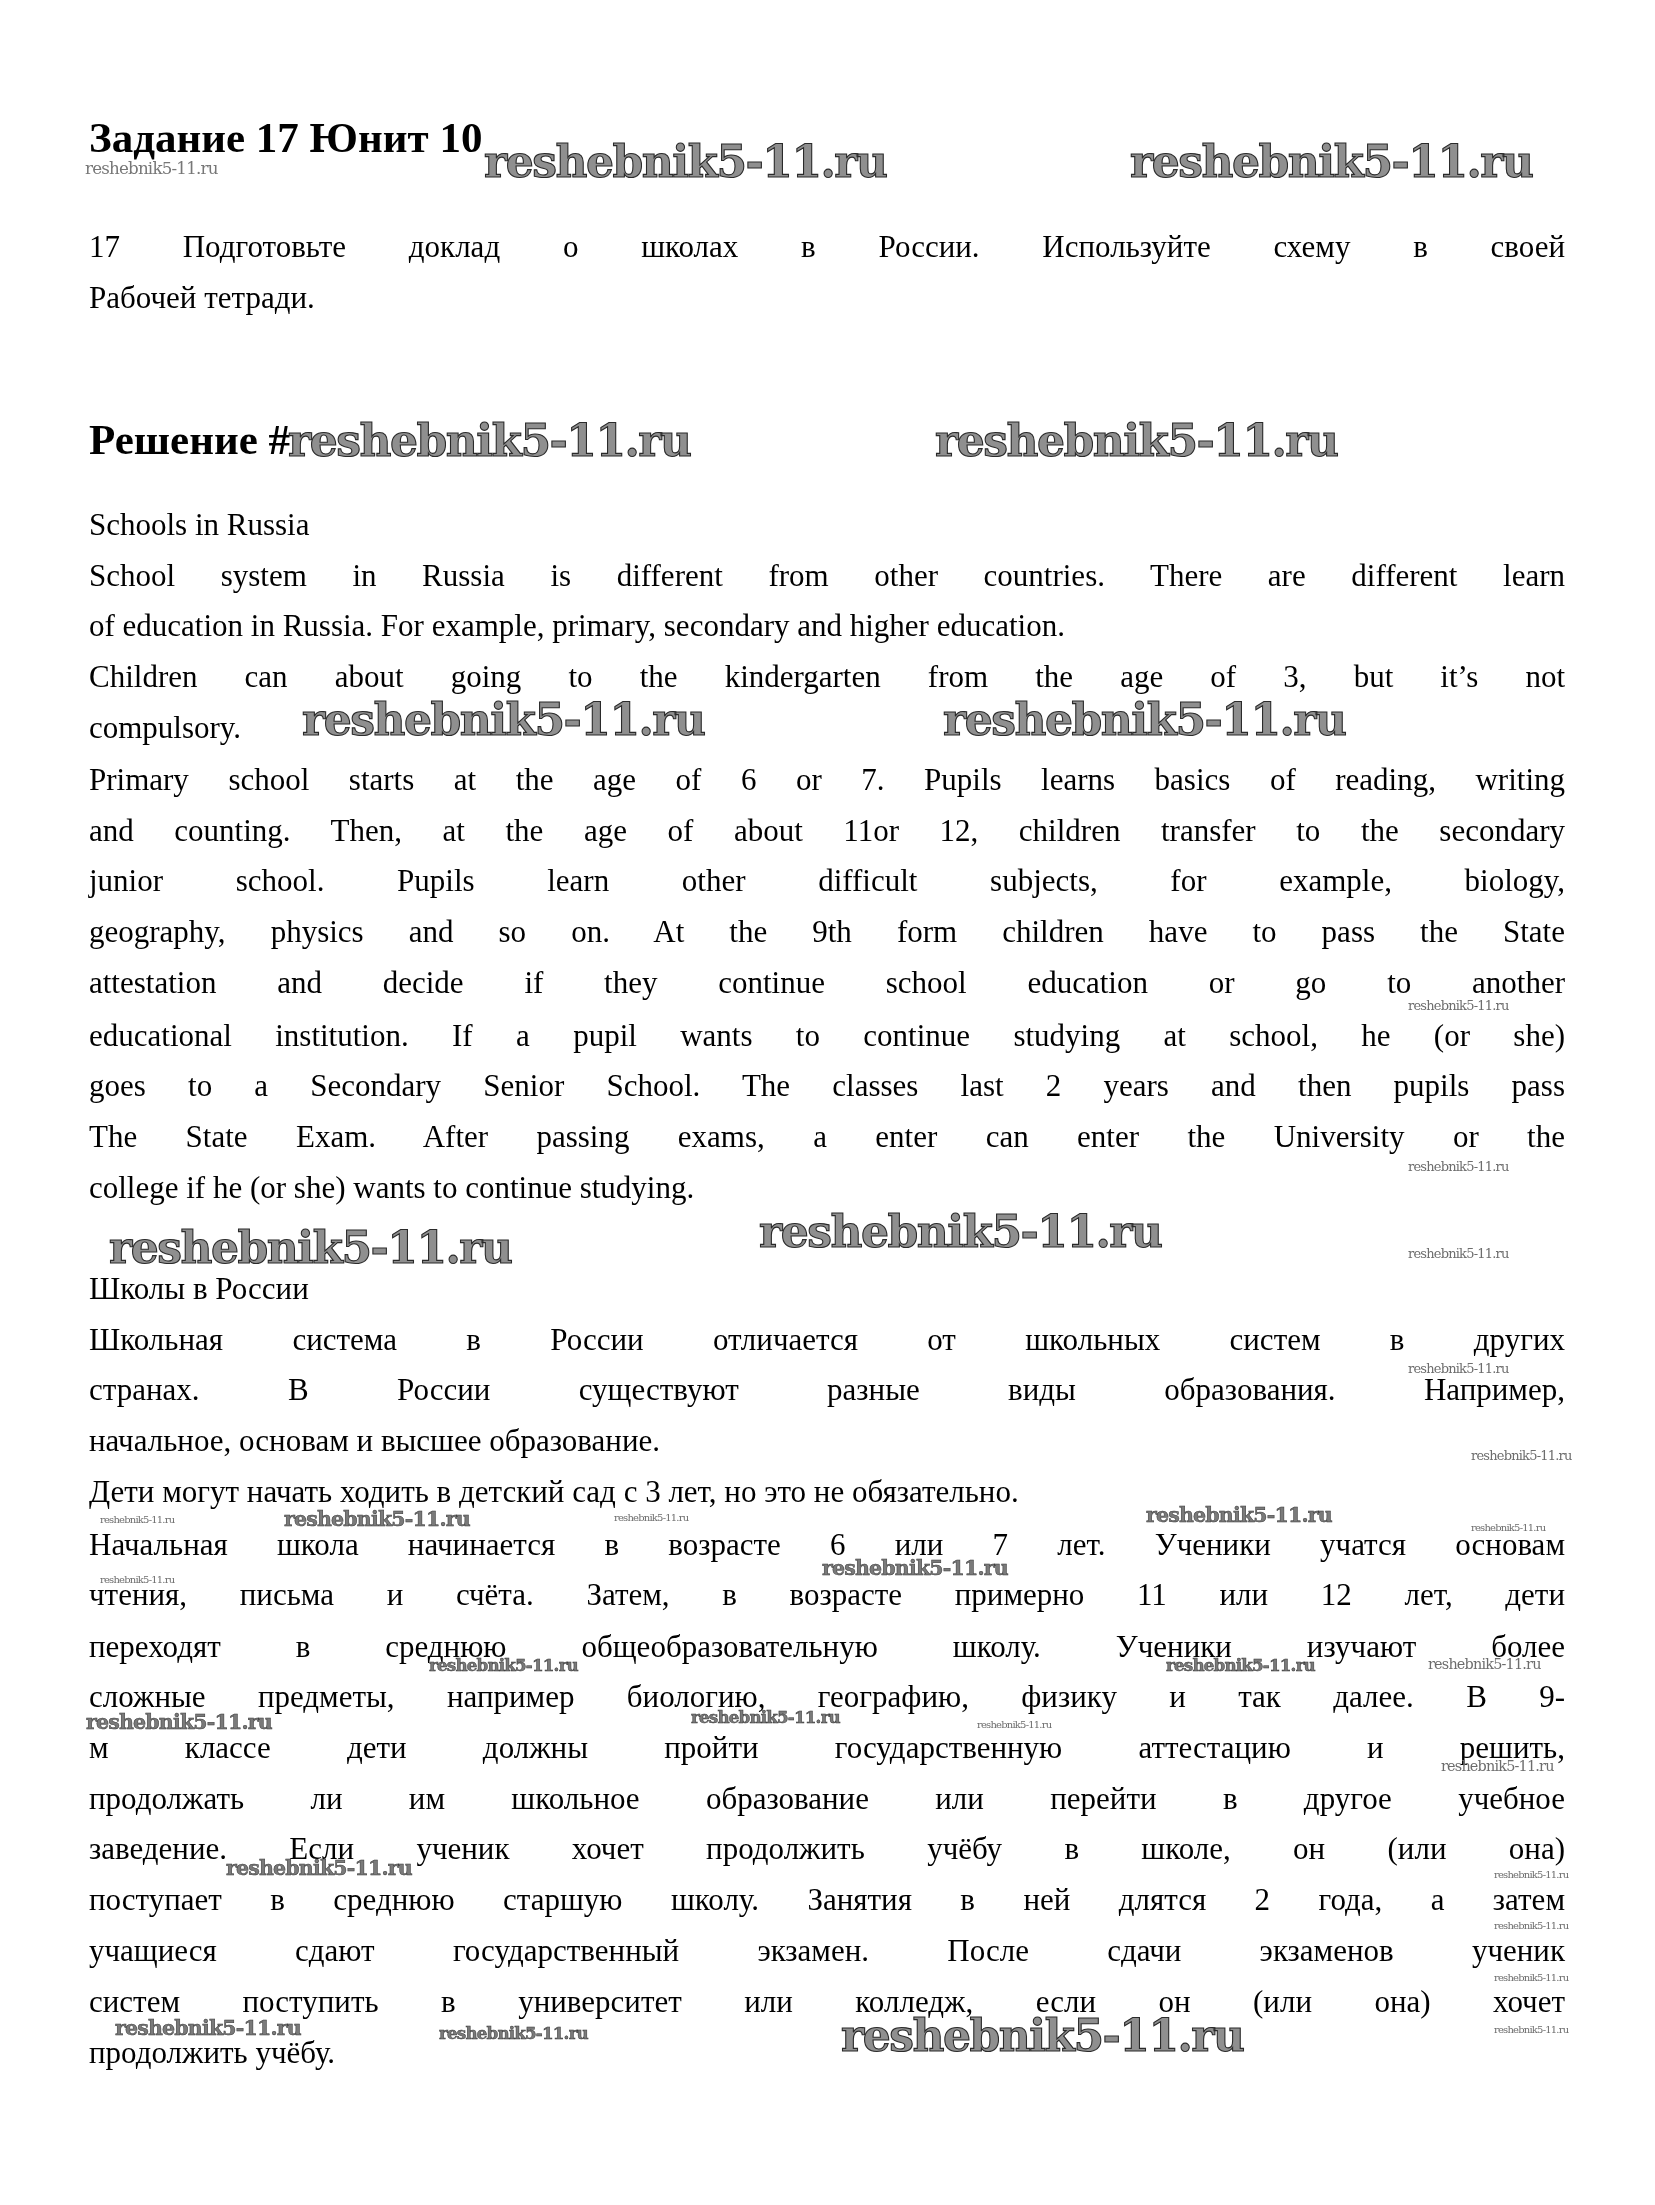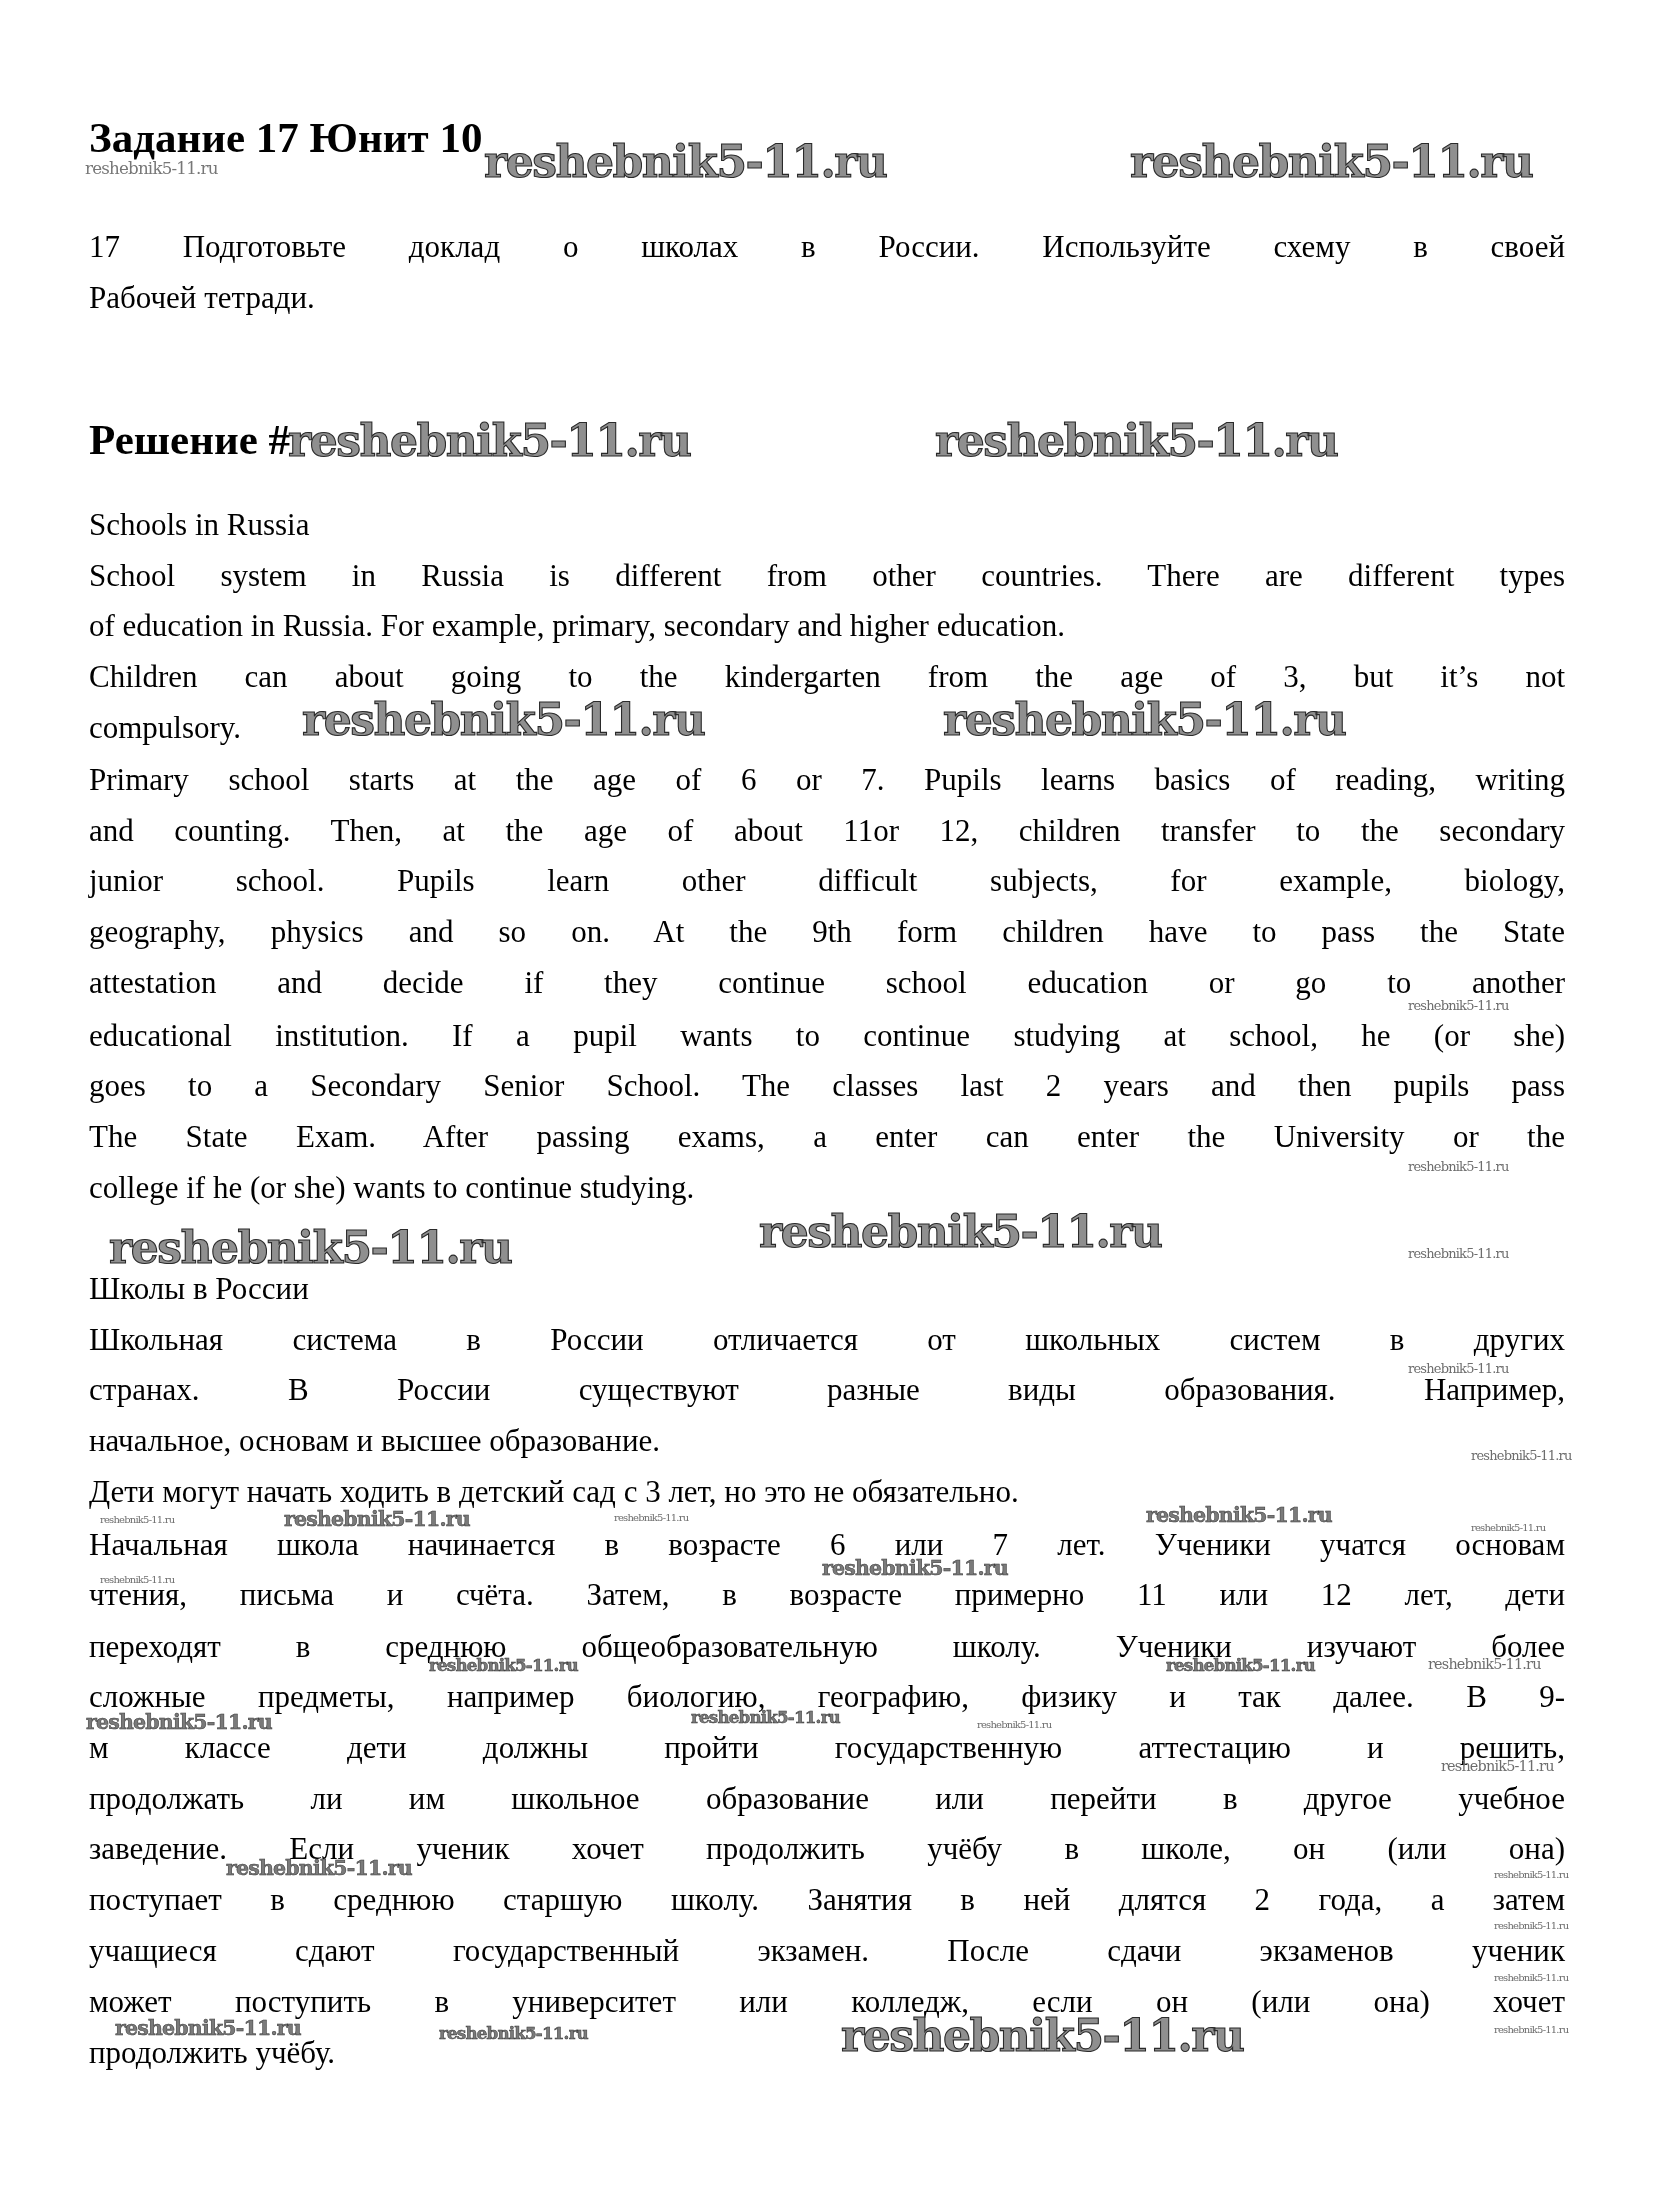--- a/index.html
+++ b/index.html
@@ -27,7 +27,7 @@
 <div class="title" style="top:415px">Решение #</div>
 
 <div class="line" style="top:500px">Schools in Russia</div>
-<div class="line j" style="top:551px">School system in Russia is different from other countries. There are different types</div>
+<div class="line j" style="top:551px">School system in Russia is different from other countries. There are different learn</div>
 <div class="line" style="top:601px">of education in Russia. For example, primary, secondary and higher education.</div>
 <div class="line j" style="top:652px">Children can about going to the kindergarten from the age of 3, but it’s not</div>
 <div class="line" style="top:703px">compulsory.</div>

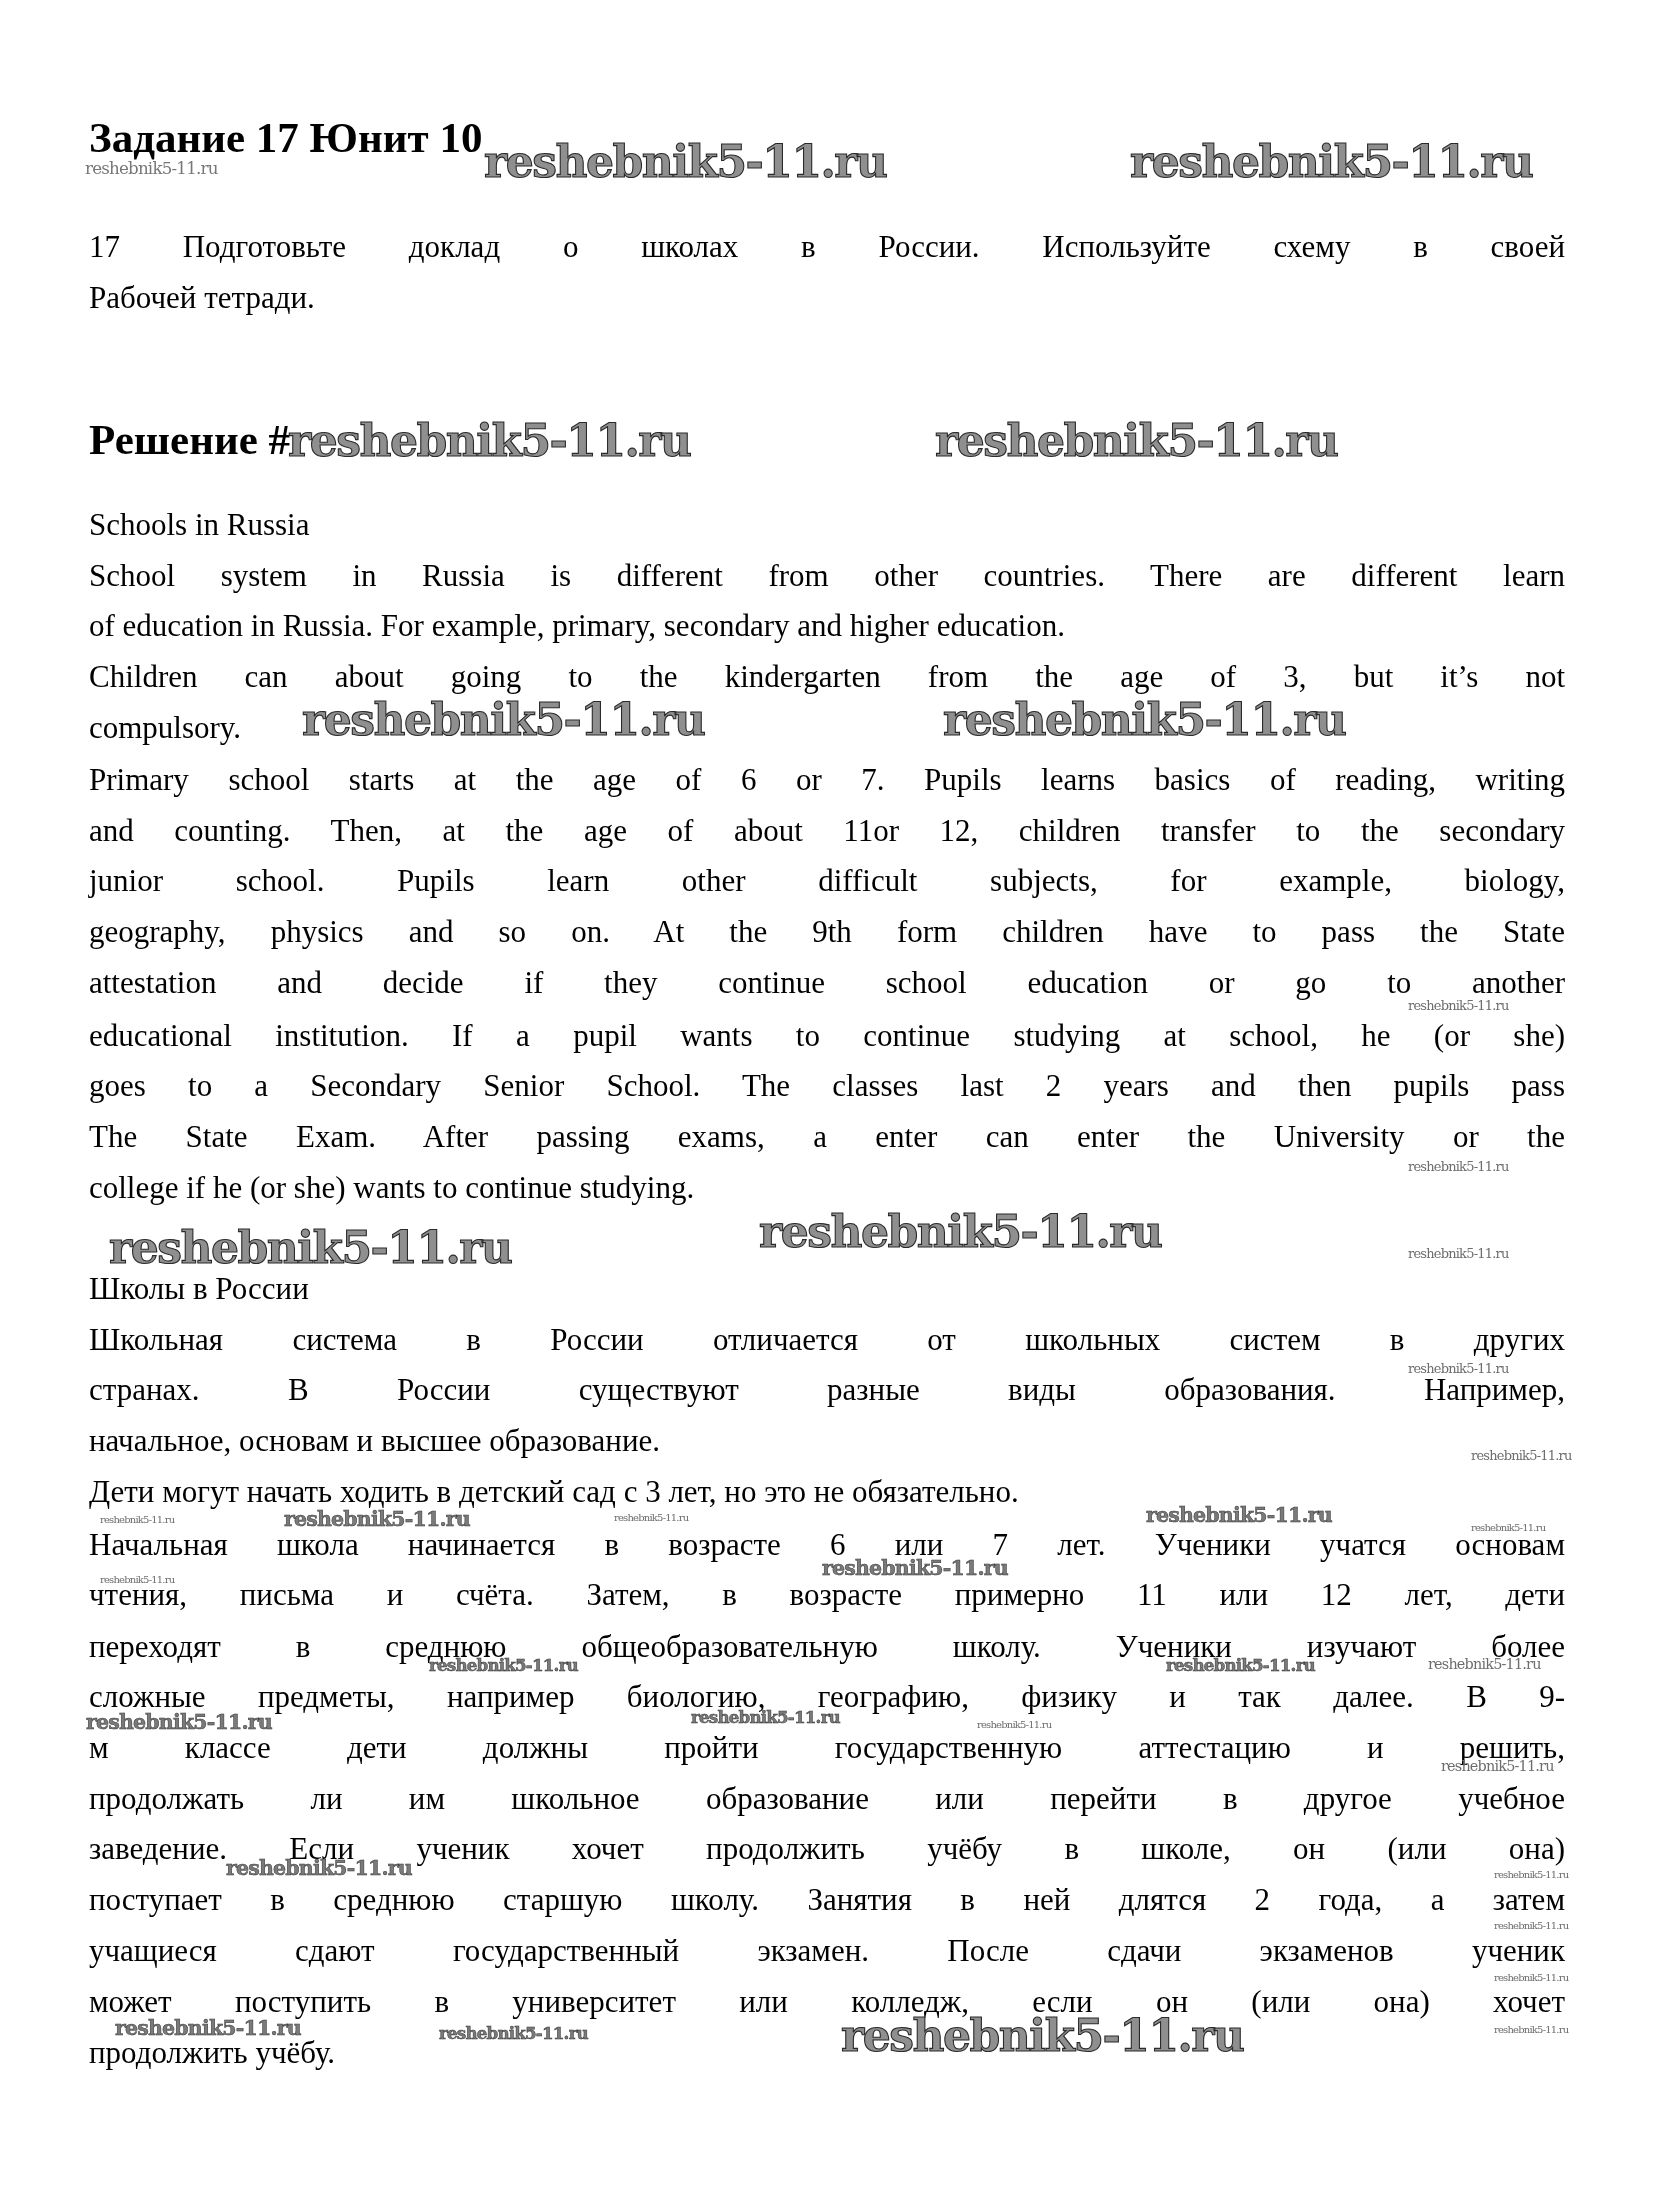--- a/index.html
+++ b/index.html
@@ -55,7 +55,7 @@
 <div class="line j" style="top:1824px">заведение. Если ученик хочет продолжить учёбу в школе, он (или она)</div>
 <div class="line j" style="top:1875px">поступает в среднюю старшую школу. Занятия в ней длятся 2 года, а затем</div>
 <div class="line j" style="top:1926px">учащиеся сдают государственный экзамен. После сдачи экзаменов ученик</div>
-<div class="line j" style="top:1977px">может поступить в университет или колледж, если он (или она) хочет</div>
+<div class="line j" style="top:1977px">систем поступить в университет или колледж, если он (или она) хочет</div>
 <div class="line" style="top:2028px">продолжить учёбу.</div>
 
 <div class="wm big" style="left:484px; top:140px">reshebnik5-11.ru</div>

